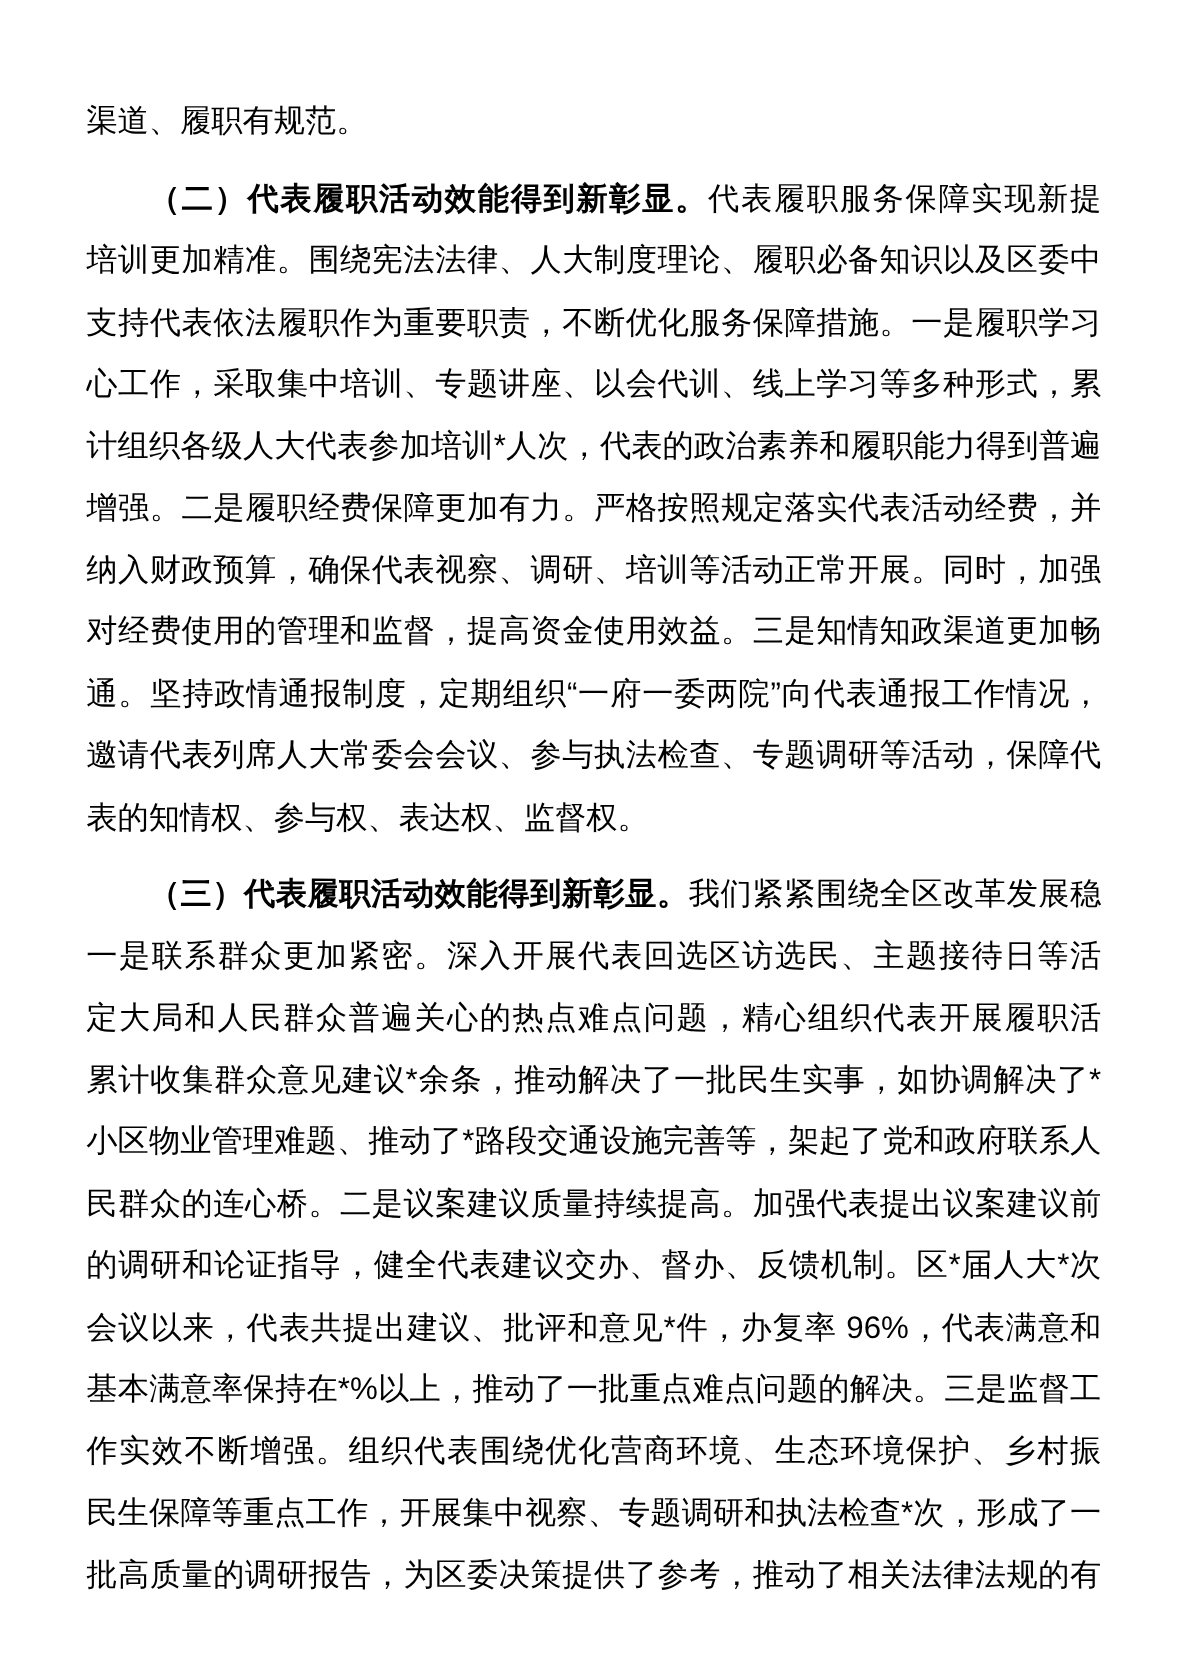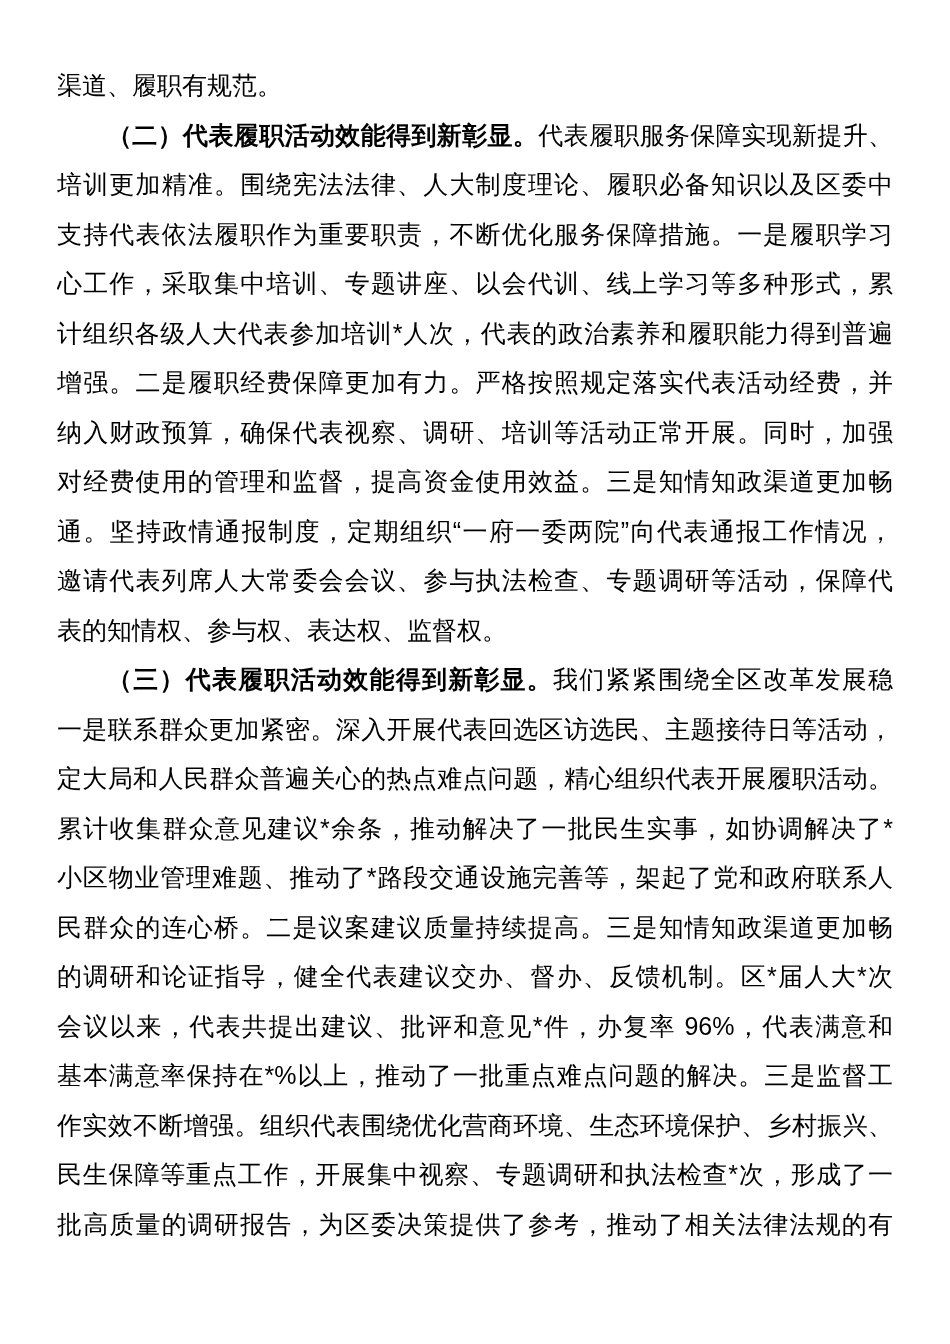--- a/index.html
+++ b/index.html
@@ -23,7 +23,7 @@
     width: 836px;
   }
   .paragraph {
-    margin: 0;
+    margin: 12px;
     padding: 0;
   }
   .line {

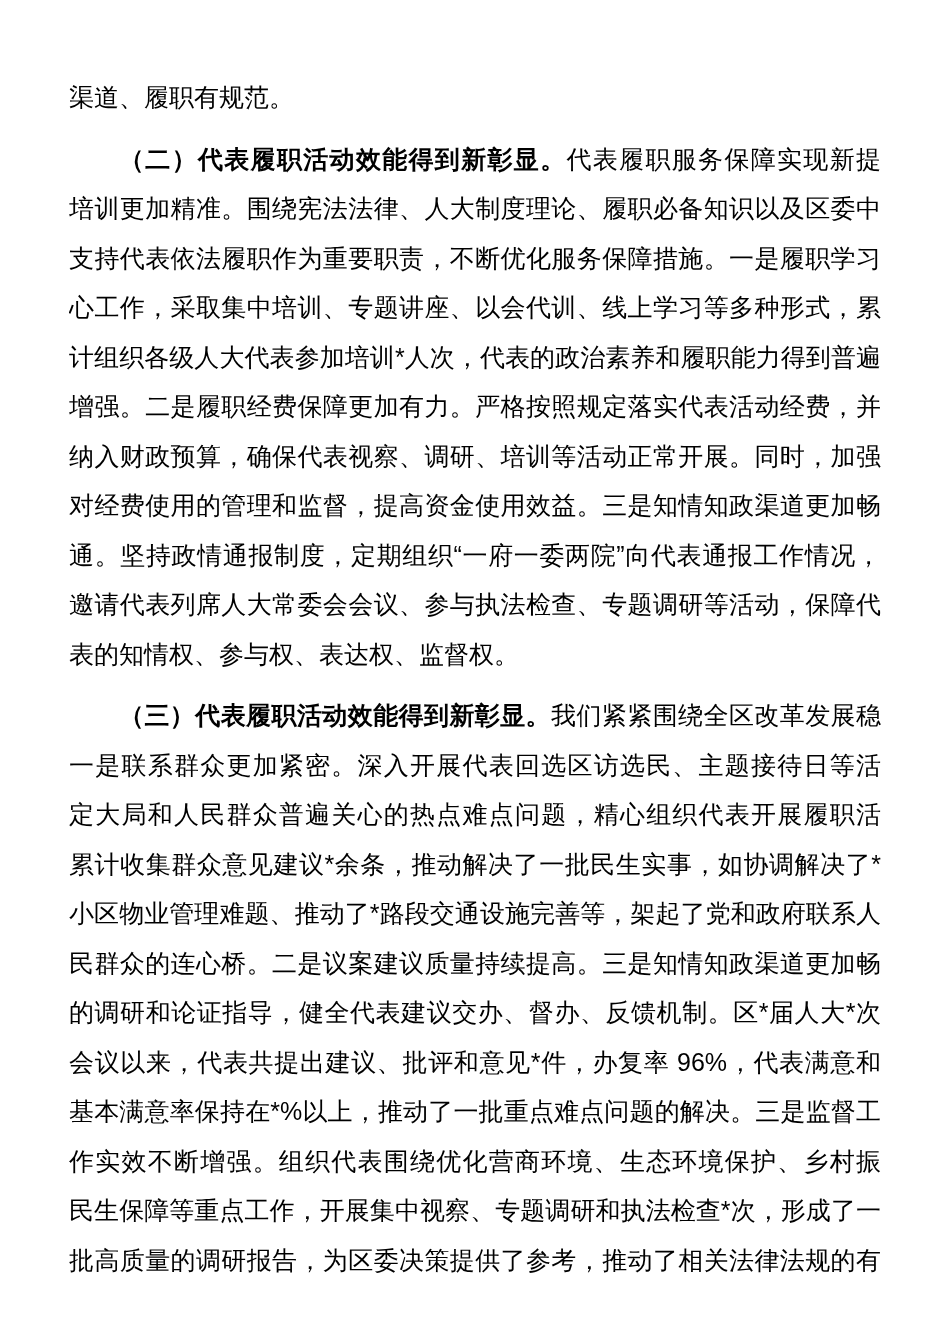--- a/index.html
+++ b/index.html
@@ -76,7 +76,7 @@
         <div class="line justify"><span class="seg">定大局和人民群众普遍关心的热点难点问题，精心组织代表开展履职活动。</span></div>
         <div class="line justify"><span class="seg">累计收集群众意见建议*余条，推动解决了一批民生实事，如协调解决了*</span></div>
         <div class="line justify"><span class="seg">小区物业管理难题、推动了*路段交通设施完善等，架起了党和政府联系人</span></div>
-        <div class="line justify"><span class="seg">民群众的连心桥。二是议案建议质量持续提高。三是知情知政渠道更加畅</span></div>
+        <div class="line justify"><span class="seg">民群众的连心桥。二是议案建议质量持续提高。加强代表提出议案建议前</span></div>
         <div class="line justify"><span class="seg">的调研和论证指导，健全代表建议交办、督办、反馈机制。区*届人大*次</span></div>
         <div class="line justify"><span class="seg">会议以来，代表共提出建议、批评和意见*件，办复率 96%，代表满意和</span></div>
         <div class="line justify"><span class="seg">基本满意率保持在*%以上，推动了一批重点难点问题的解决。三是监督工</span></div>

